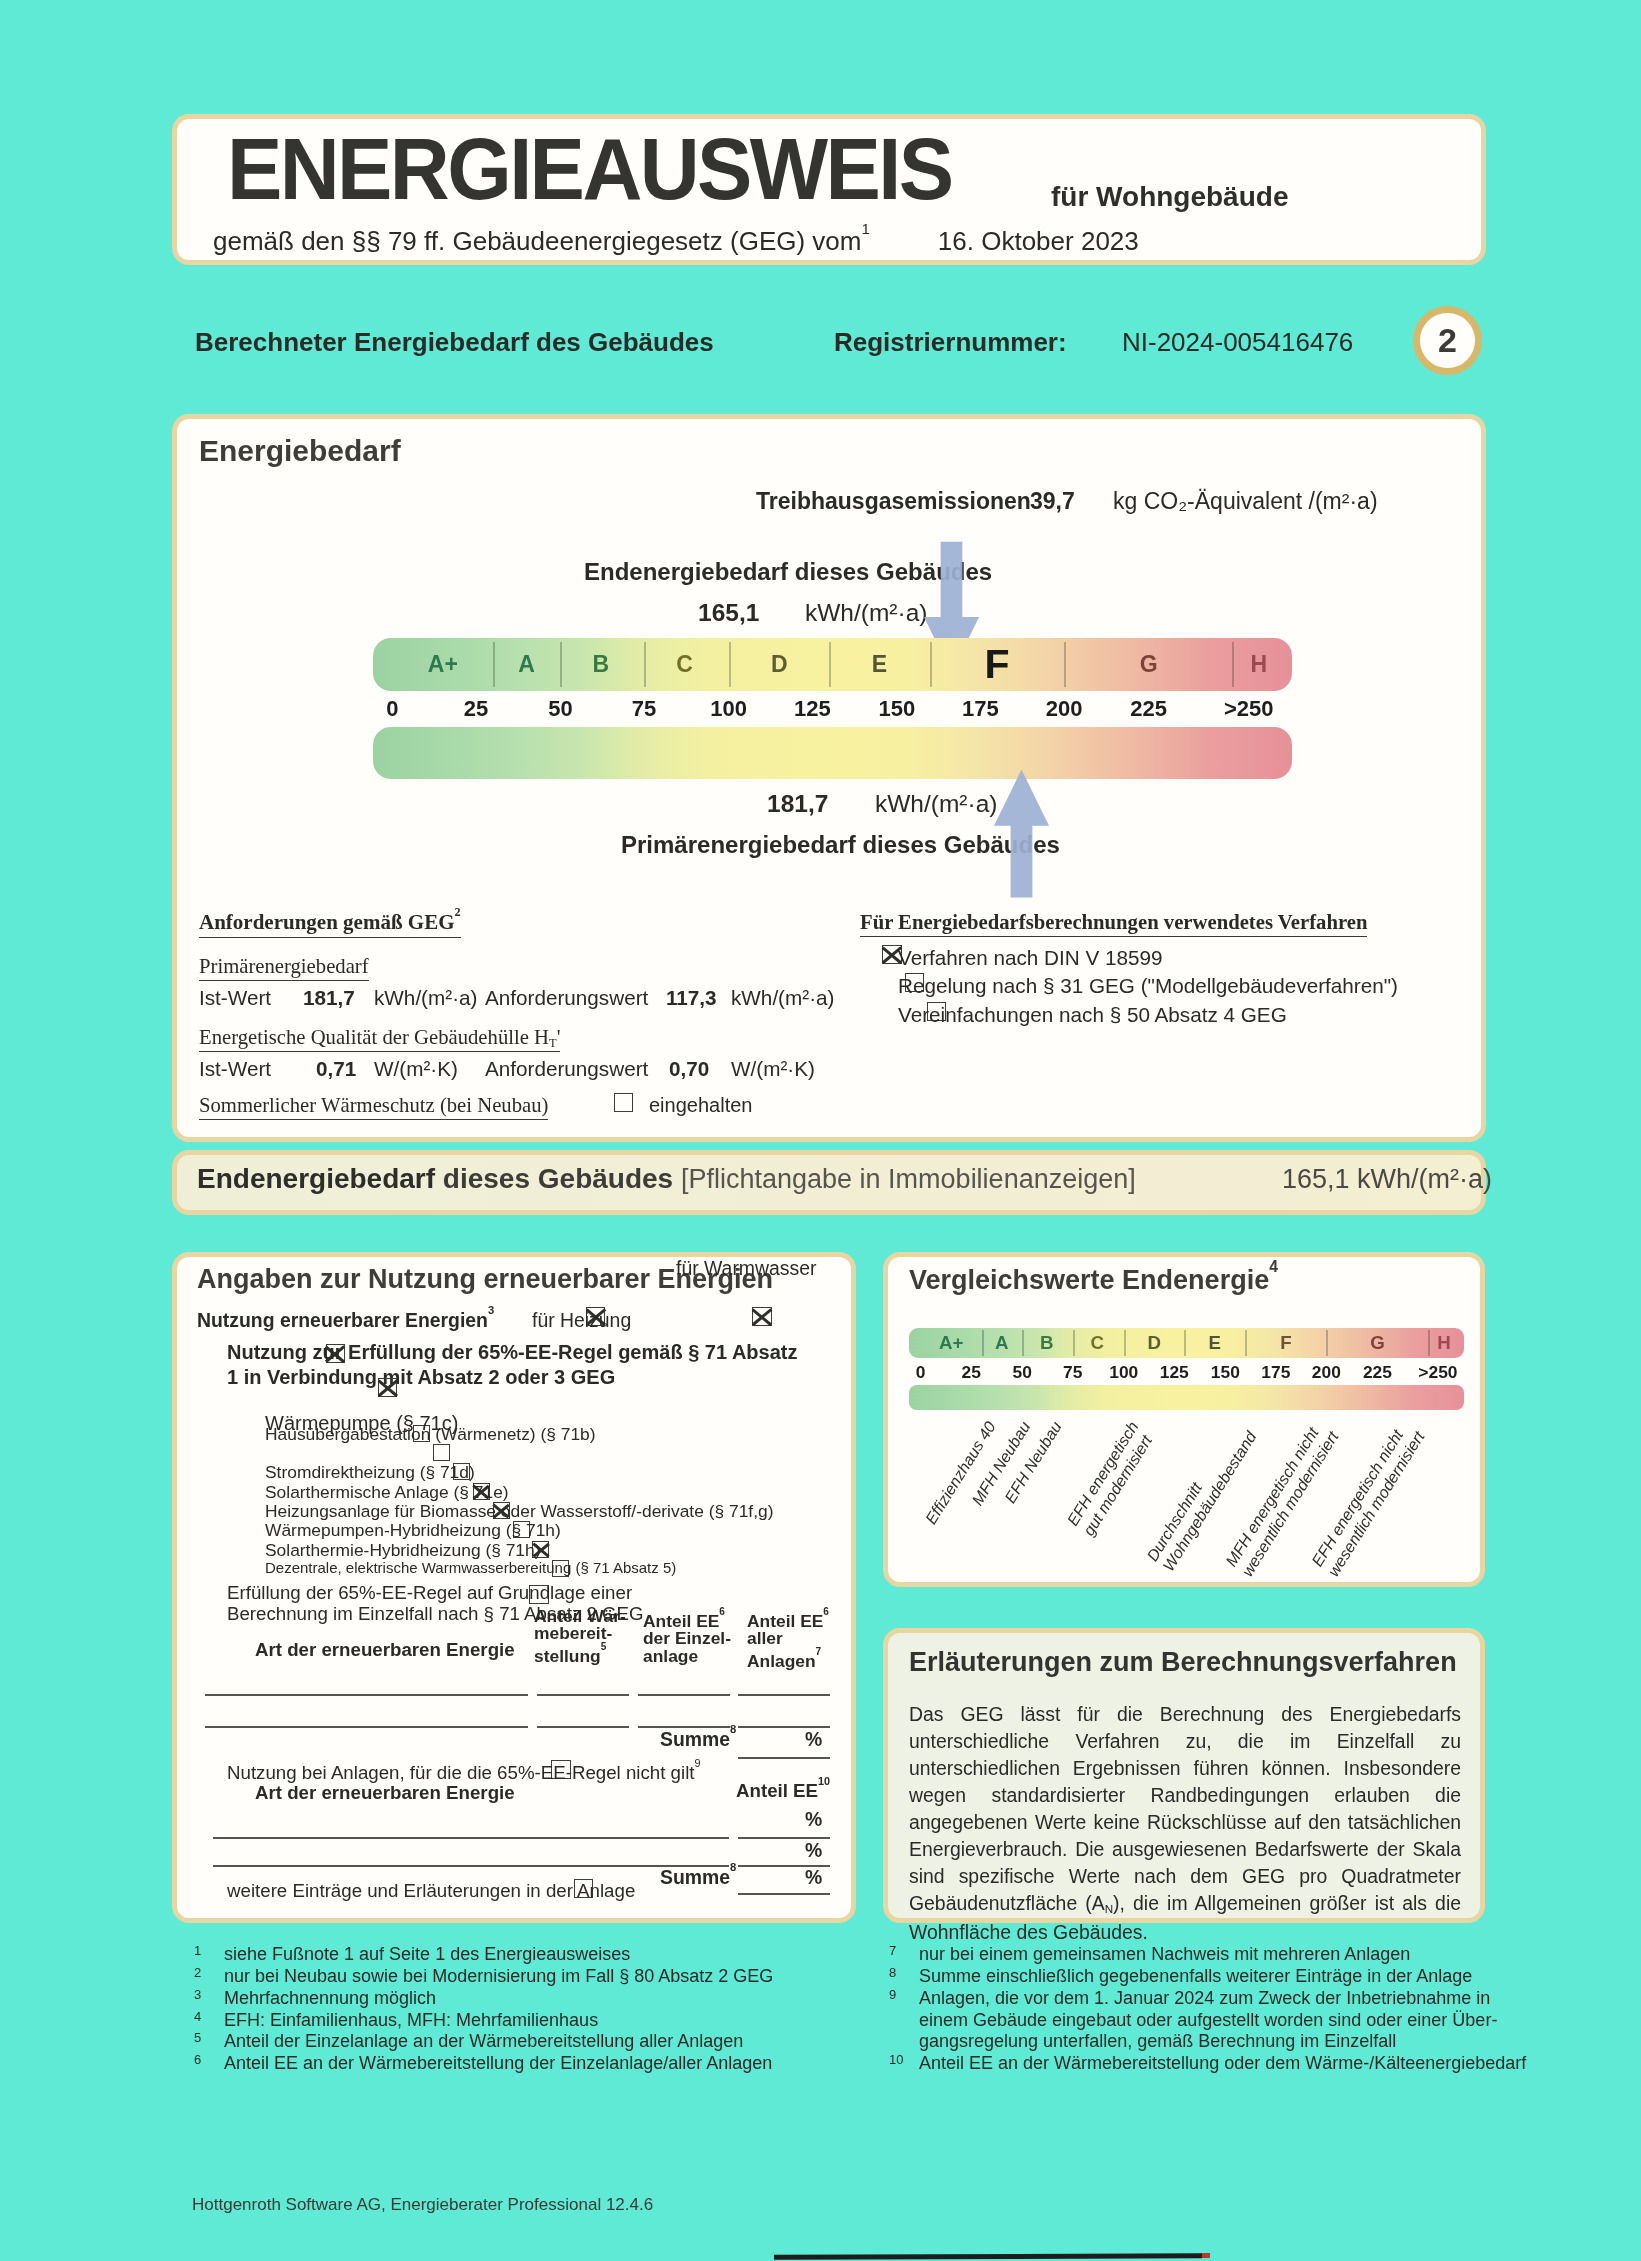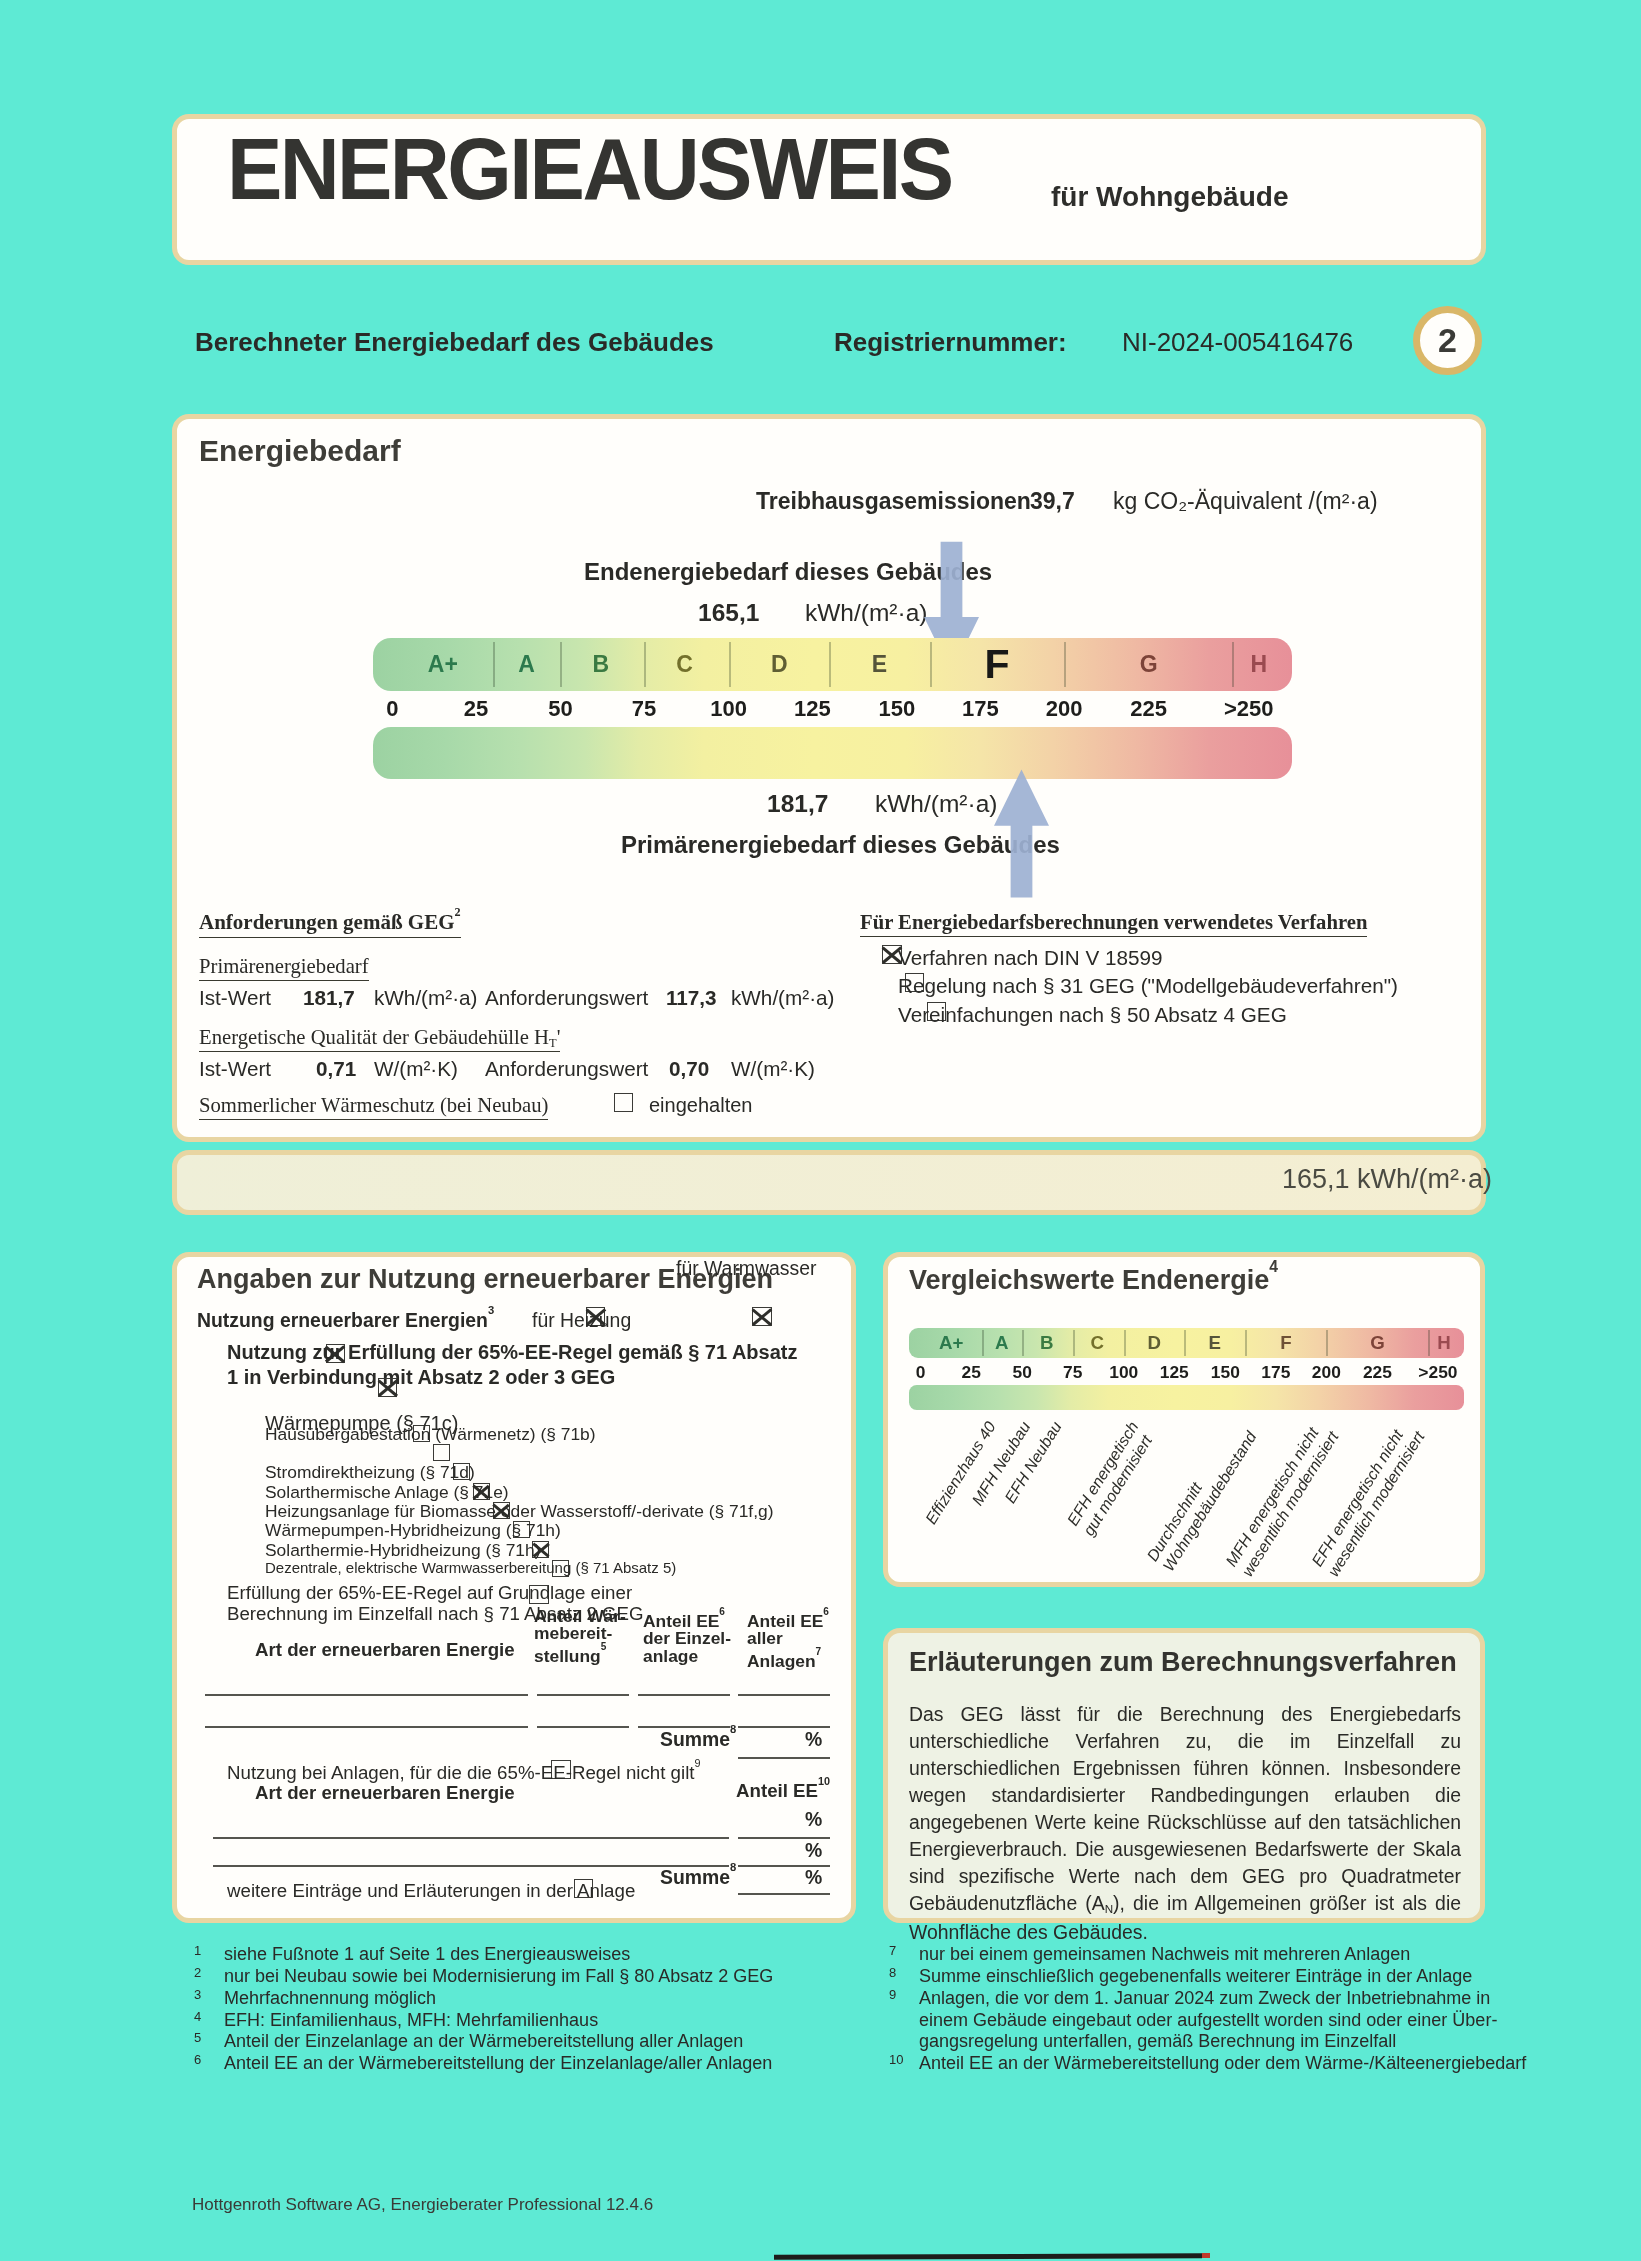--- a/index.html
+++ b/index.html
@@ -44,6 +44,9 @@
   <div class="box" style="left:172px;top:114px;width:1304px;height:141px;"></div>
   <div class="abs" style="left:227px;top:120px;font-size:83px;font-weight:bold;letter-spacing:-2.6px;color:#343431;transform:scaleY(1.04);transform-origin:top left;">ENERGIEAUSWEIS</div>
   <div class="abs bold" style="left:1051px;top:181px;font-size:28px;color:#2e2e2b;">für Wohngebäude</div>
+  <div class="abs" style="left:213px;top:226px;font-size:26px;">
+    <span>gemäß den §§ 79 ff. Gebäudeenergiegesetz (GEG) vom</span><sup class="s">1</sup><span style="margin-left:68px;">16. Oktober 2023</span>
+  </div>
 
   
   <div class="abs bold" style="left:195px;top:327px;font-size:26px;">Berechneter Energiebedarf des Gebäudes</div>

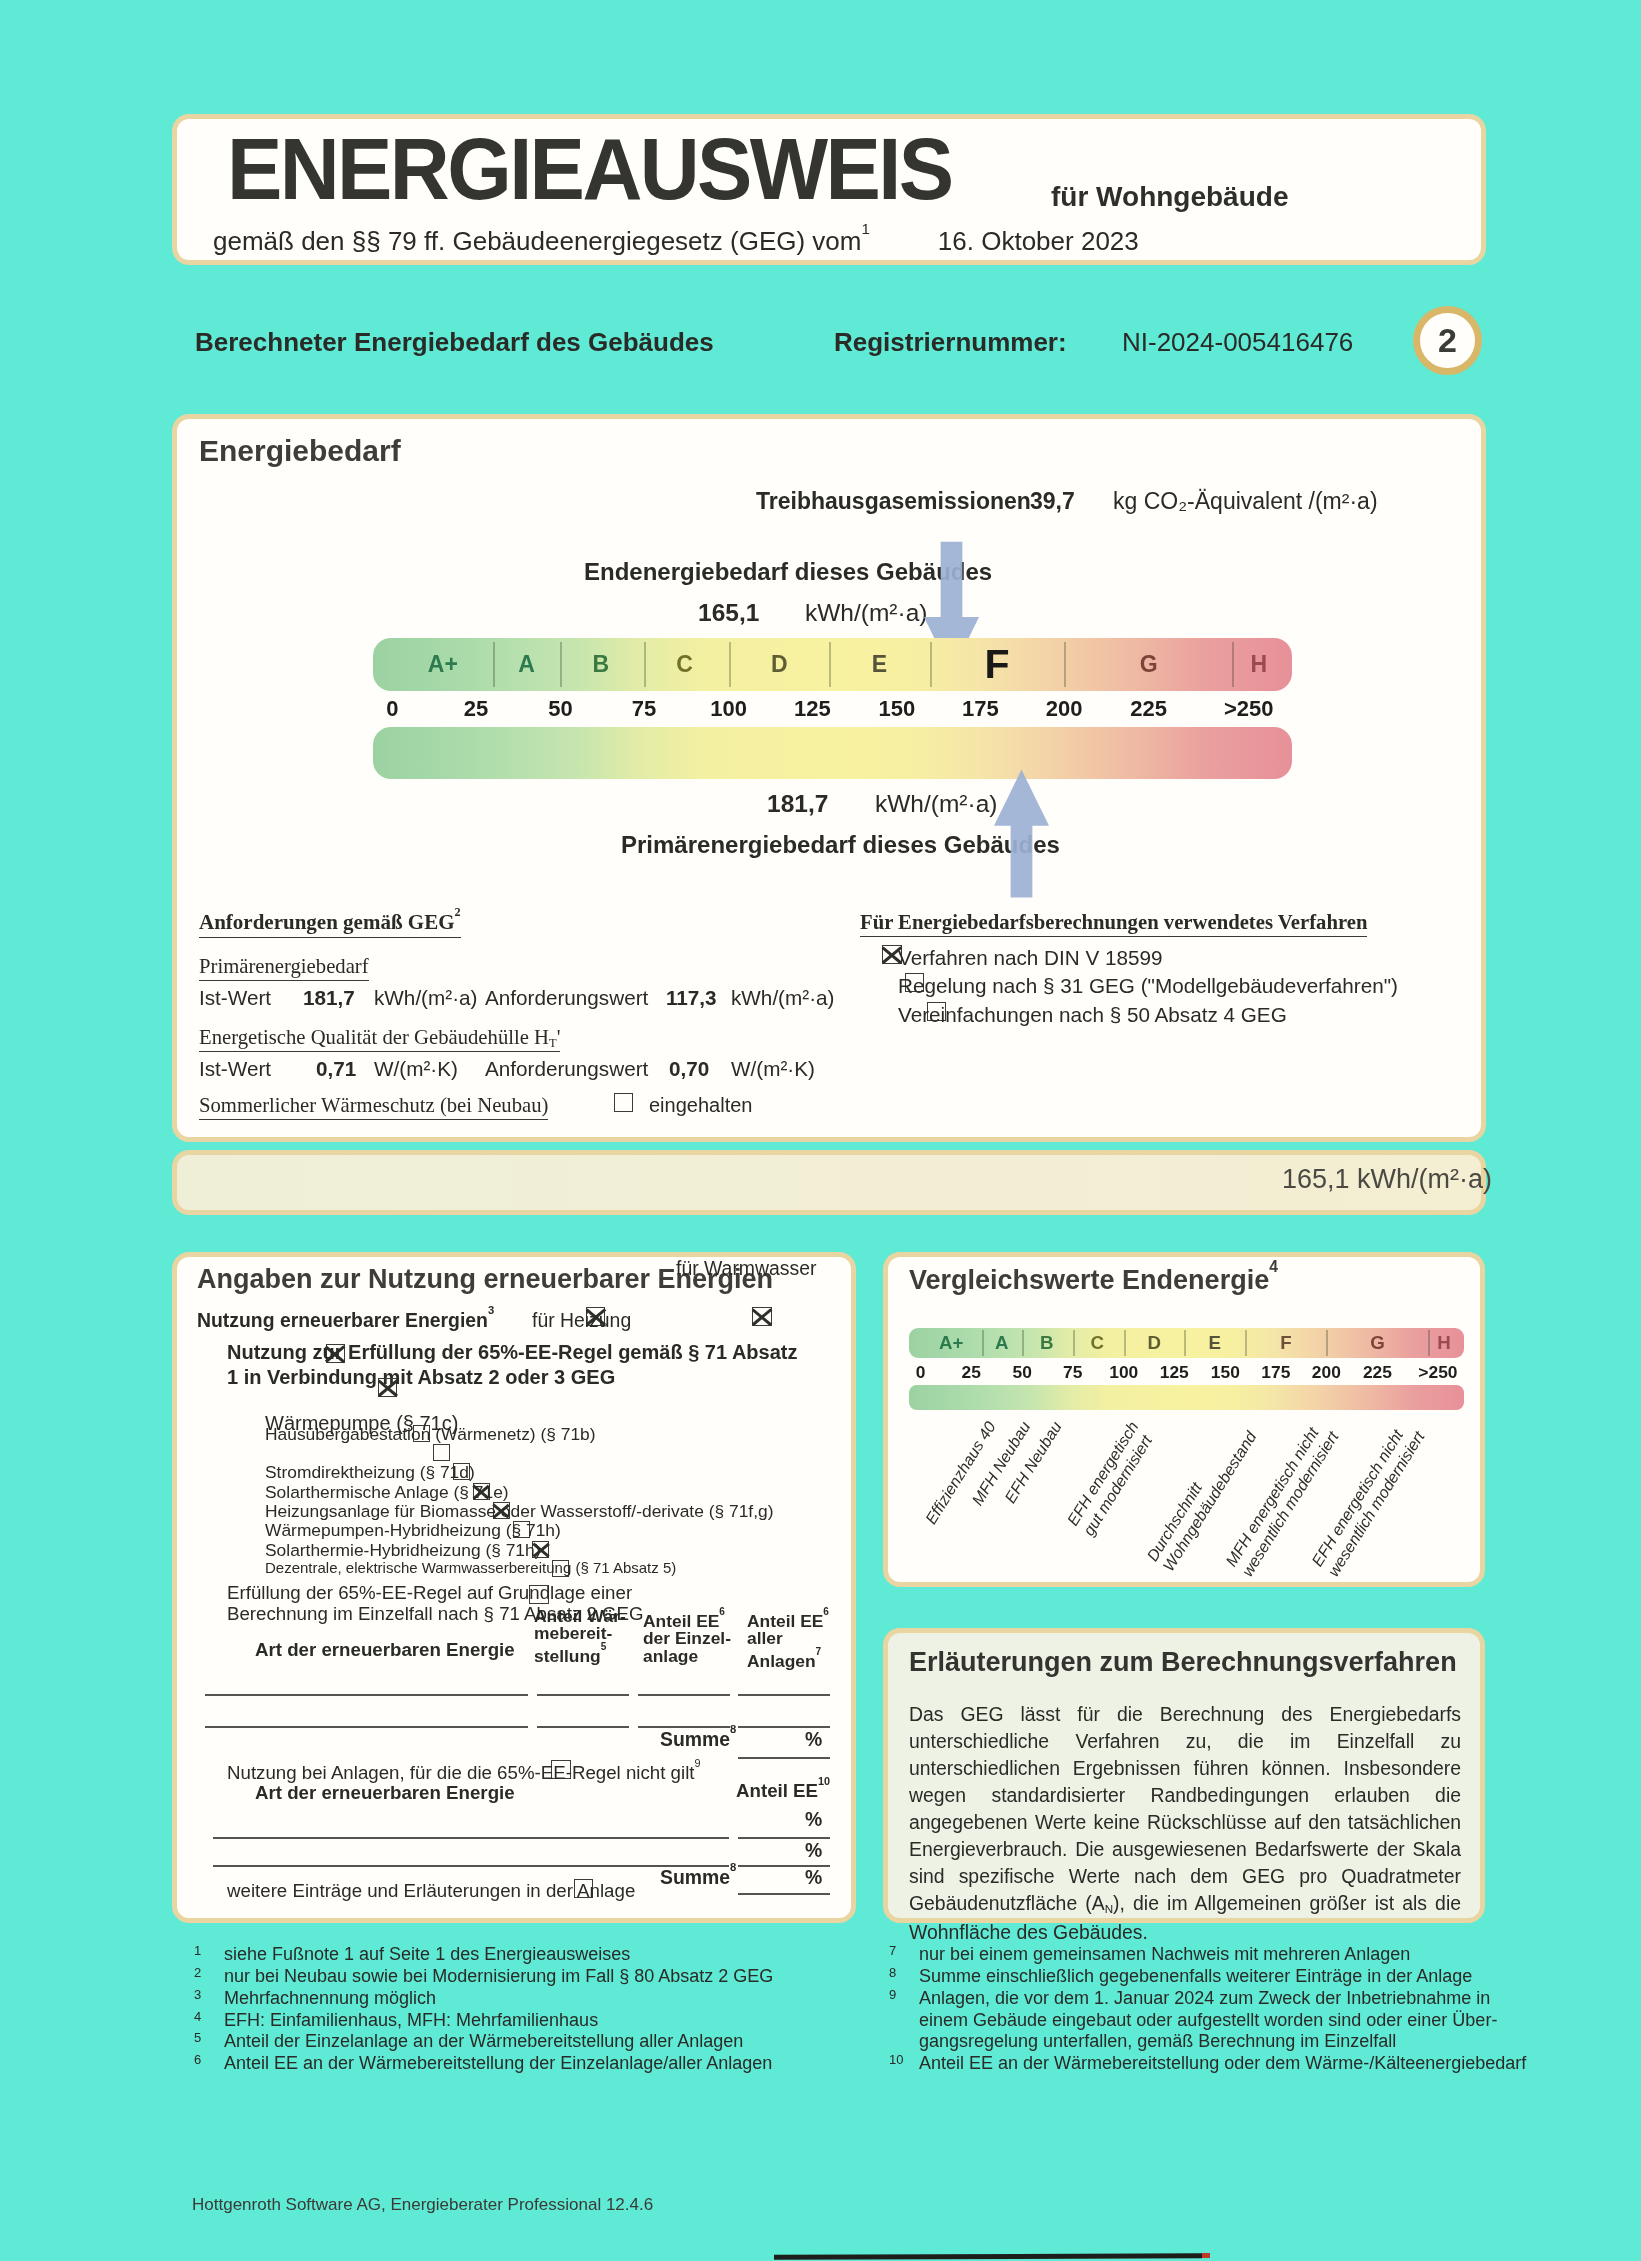--- a/index.html
+++ b/index.html
@@ -167,6 +167,11 @@
 
   
   <div class="box" style="left:172px;top:1150px;width:1304px;height:55px;background:linear-gradient(90deg,#efefd8,#f4eed2);"></div>
+  <div class="abs" style="left:197px;top:1163px;font-size:28px;">
+    <span style="font-weight:bold;color:#2d2d2a;">Endenergiebedarf</span>
+    <span style="font-weight:bold;color:#3c3c38;">dieses Gebäudes</span>
+    <span style="color:#55554e;font-size:27px;">[Pflichtangabe in Immobilienanzeigen]</span>
+  </div>
   <div class="abs" style="left:1282px;top:1164px;font-size:27px;color:#4a4a42;">165,1 kWh/(m²·a)</div>
 
   

